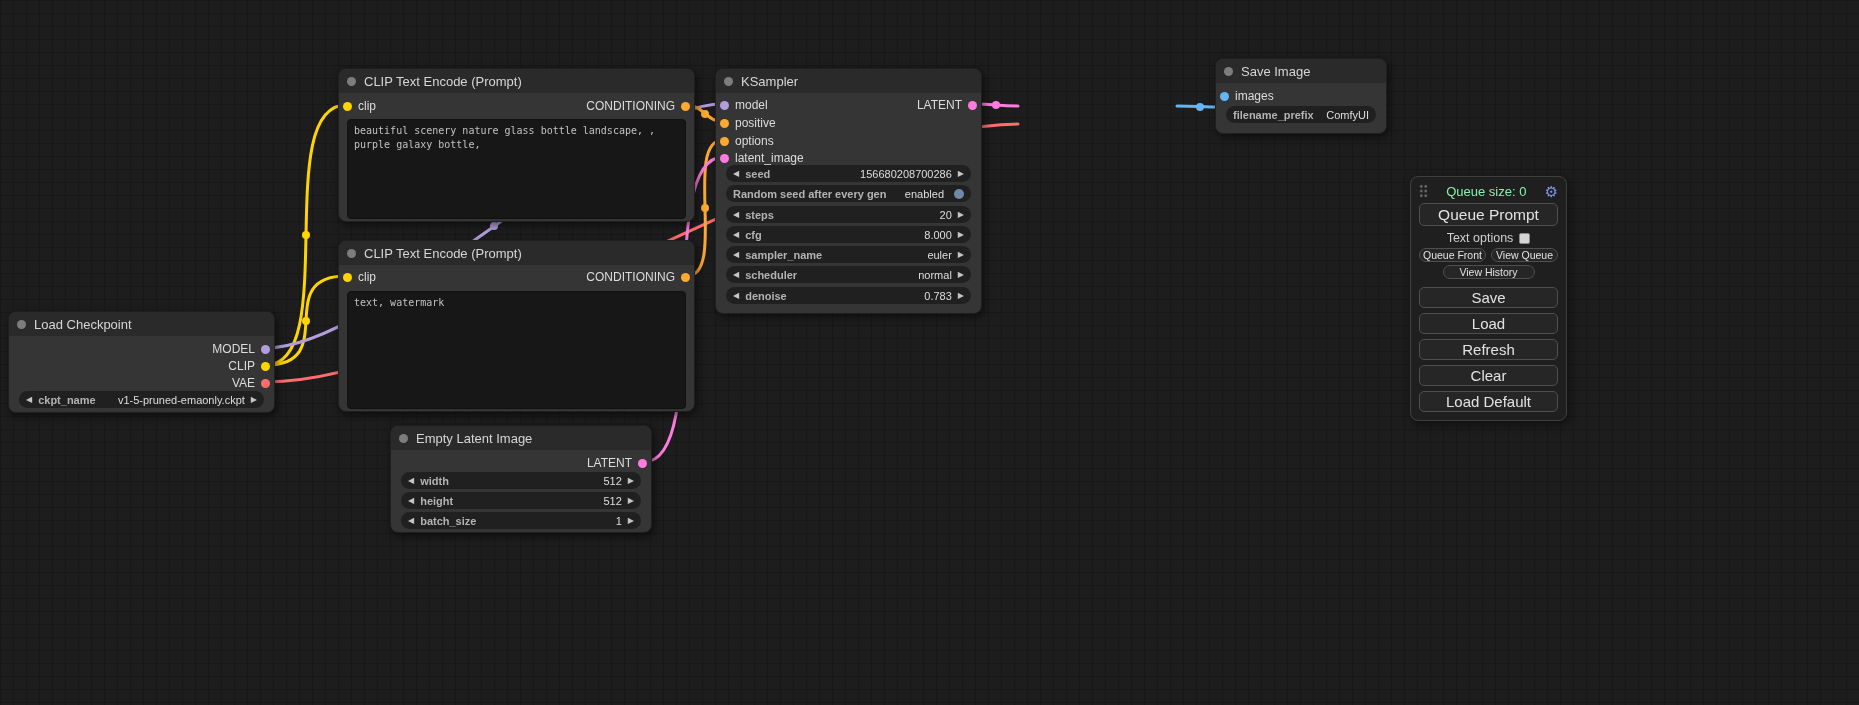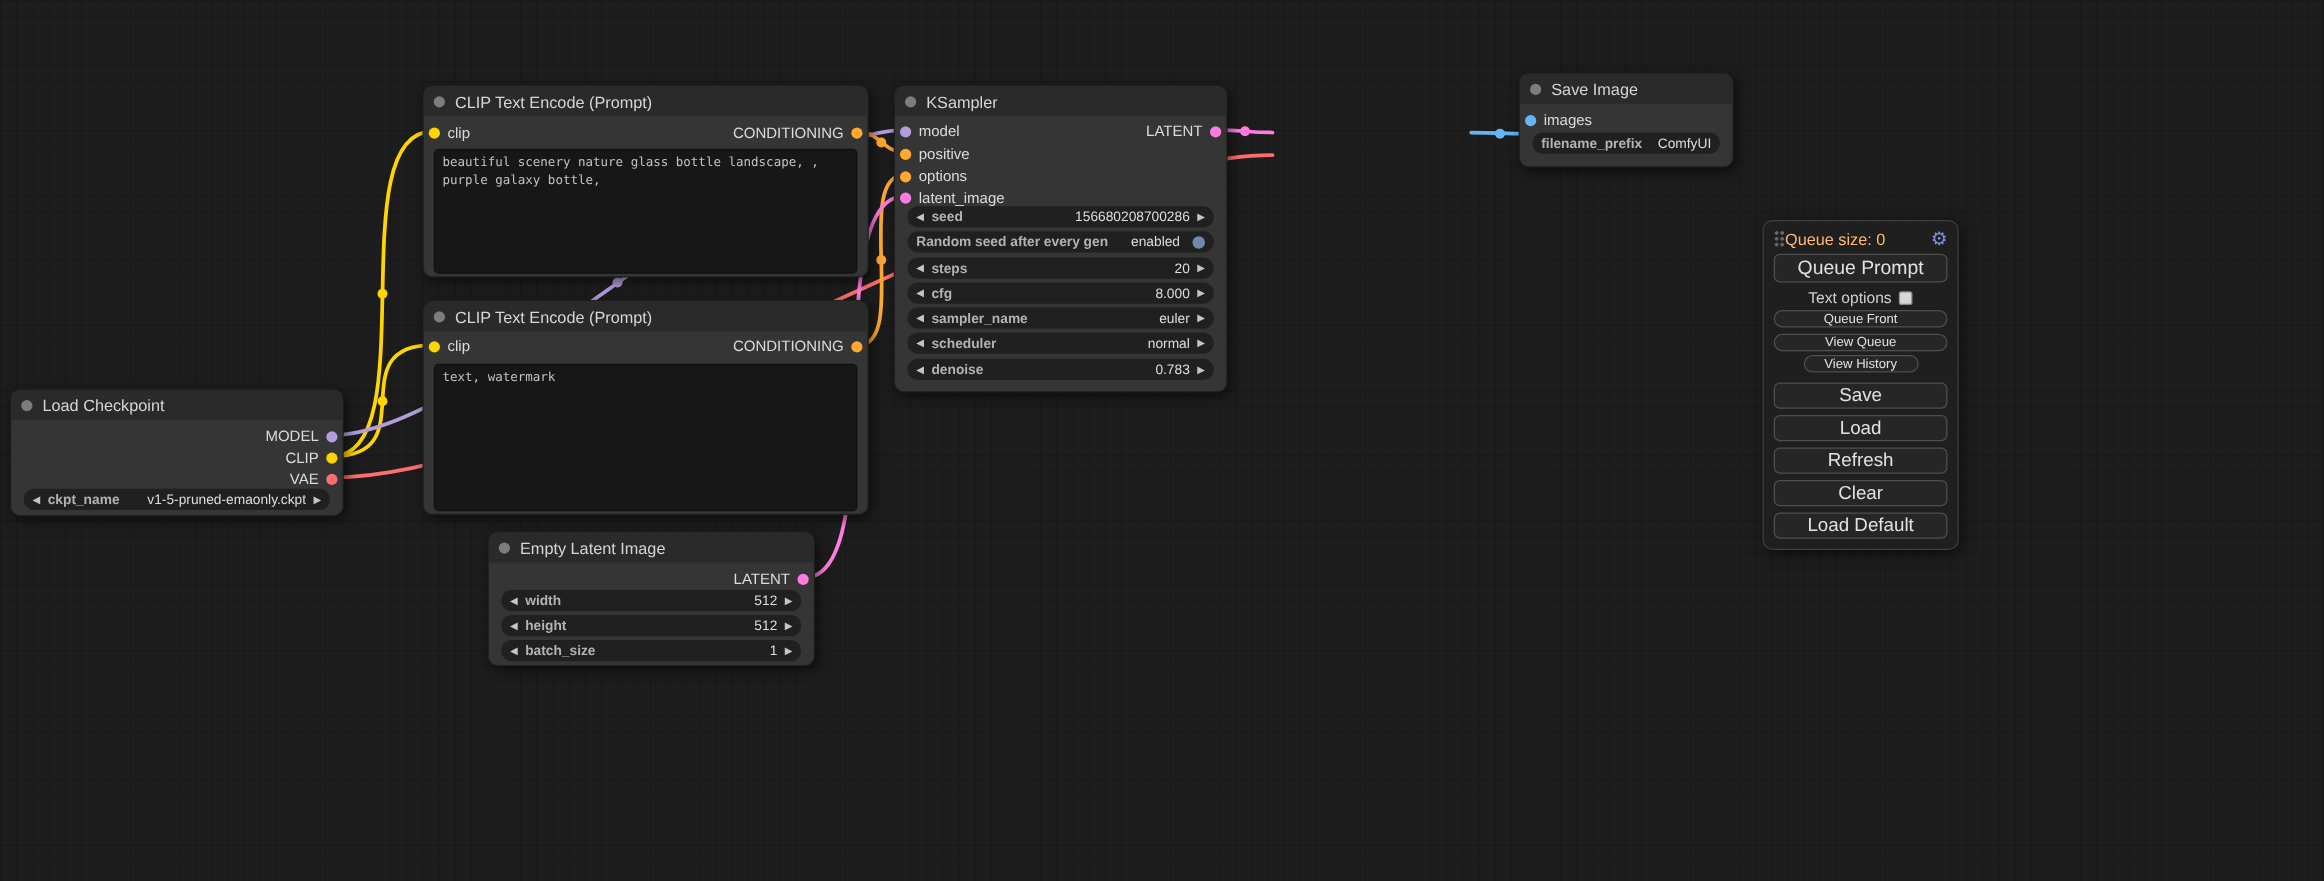--- a/index.html
+++ b/index.html
@@ -64,7 +64,7 @@
   .drag-handle{width:9px;height:14px;flex:none;
     background-image:radial-gradient(circle,#6a6a6a 1.2px,transparent 1.4px);
     background-size:4.5px 4.7px;}
-  .queue-size{flex:1;text-align:left;font-size:13px;color:#fdba74;}
+  .queue-size{flex:1;text-align:center;font-size:13px;color:#86efac;}
   .gear{flex:none;font-size:15px;color:#7d93e6;line-height:1;cursor:pointer;}
   .btn{display:block;width:100%;background:#262626;border:1px solid #4f4f4f;
        border-radius:5px;color:#e2e2e2;text-align:center;

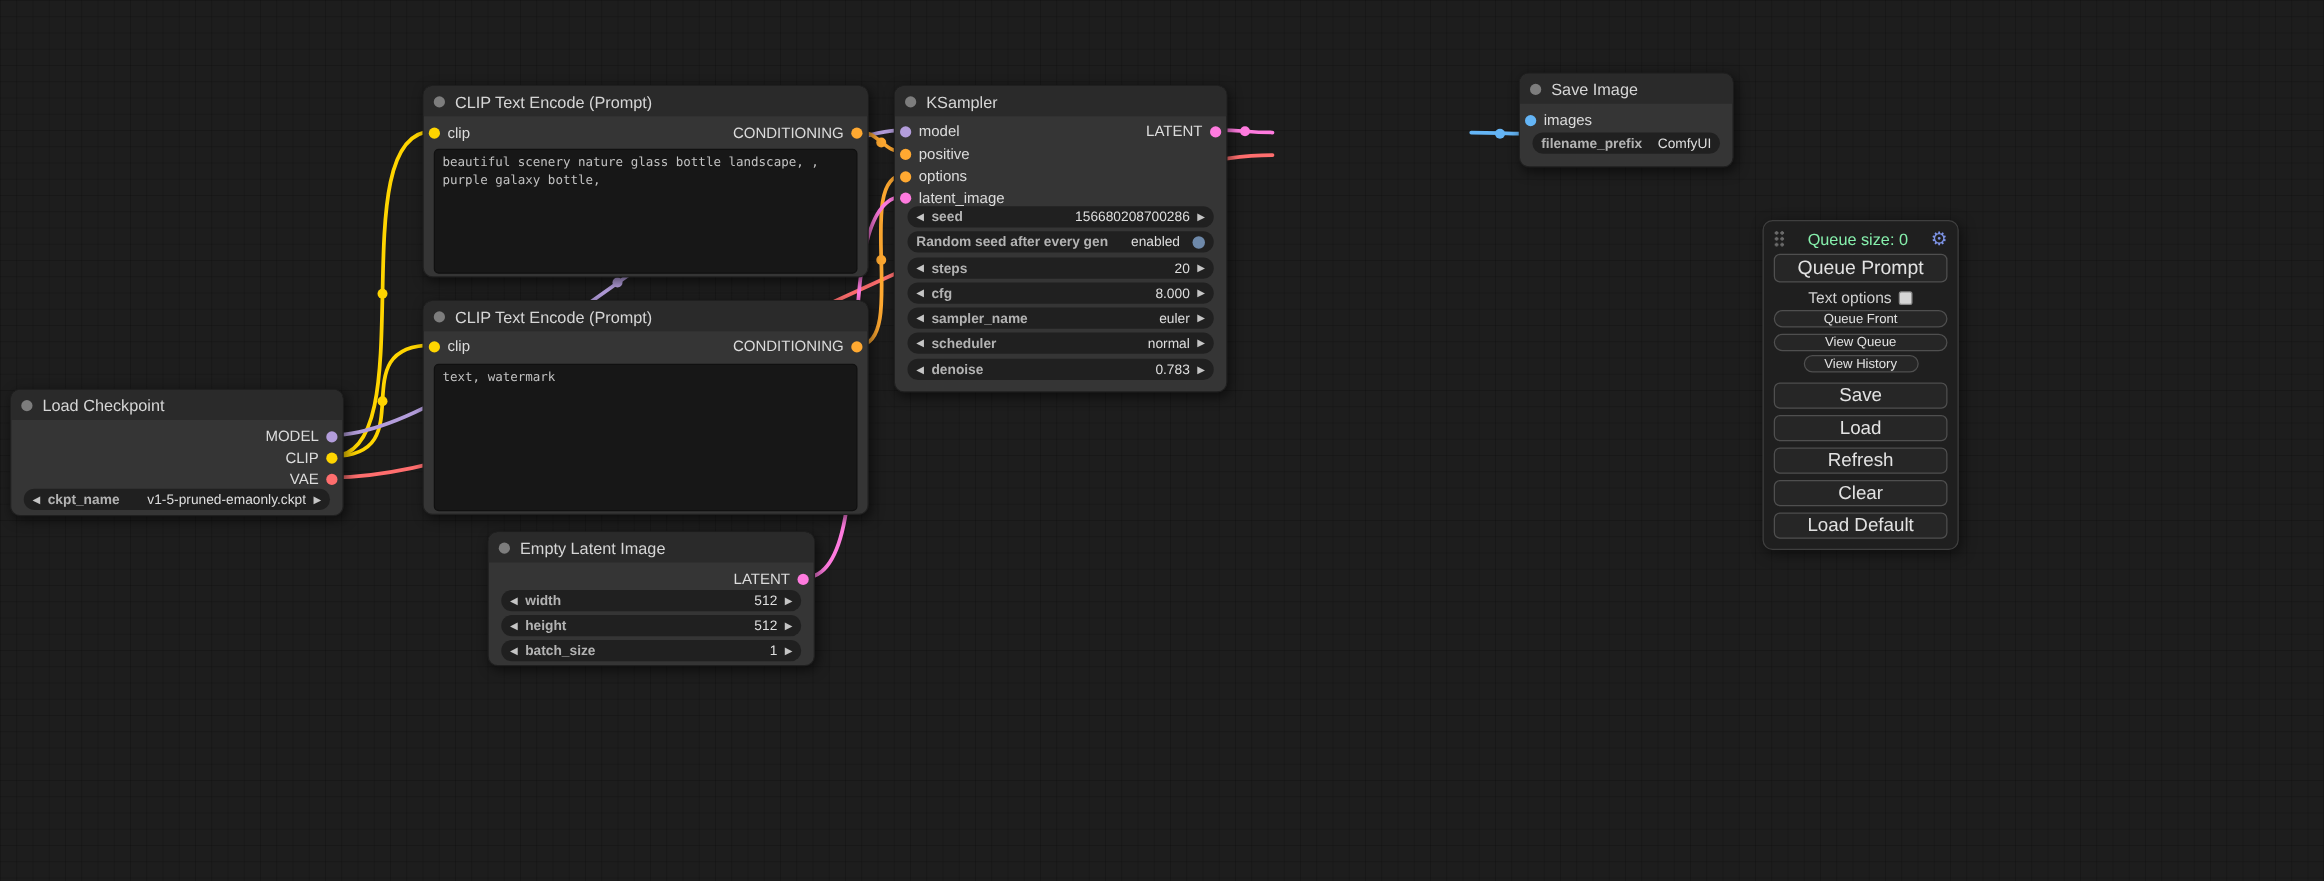--- a/index.html
+++ b/index.html
@@ -73,7 +73,7 @@
   .extra-row{display:flex;justify-content:center;align-items:center;gap:6px;
              height:14px;margin-bottom:3px;font-size:12.5px;color:#d0d0d0;}
   .checkbox{width:11px;height:11px;background:#d6d6d6;border-radius:2px;border:1px solid #8a8a8a;box-sizing:border-box;}
-  .small-row{display:flex;gap:5px;margin-bottom:3px;flex-direction:column;}
+  .small-row{display:flex;gap:5px;margin-bottom:3px;}
   .btn.small{height:14px;font-size:10.5px;line-height:12px;border-radius:8px;flex:1;}
   .btn.history{display:block;width:92px;height:14px;font-size:10.5px;line-height:12px;
                border-radius:8px;margin:0 auto 8px;}

